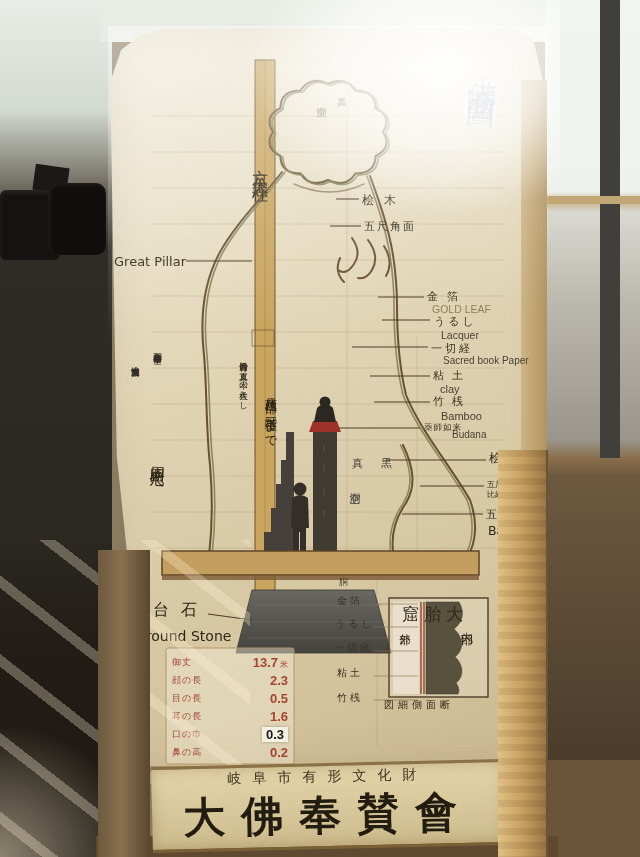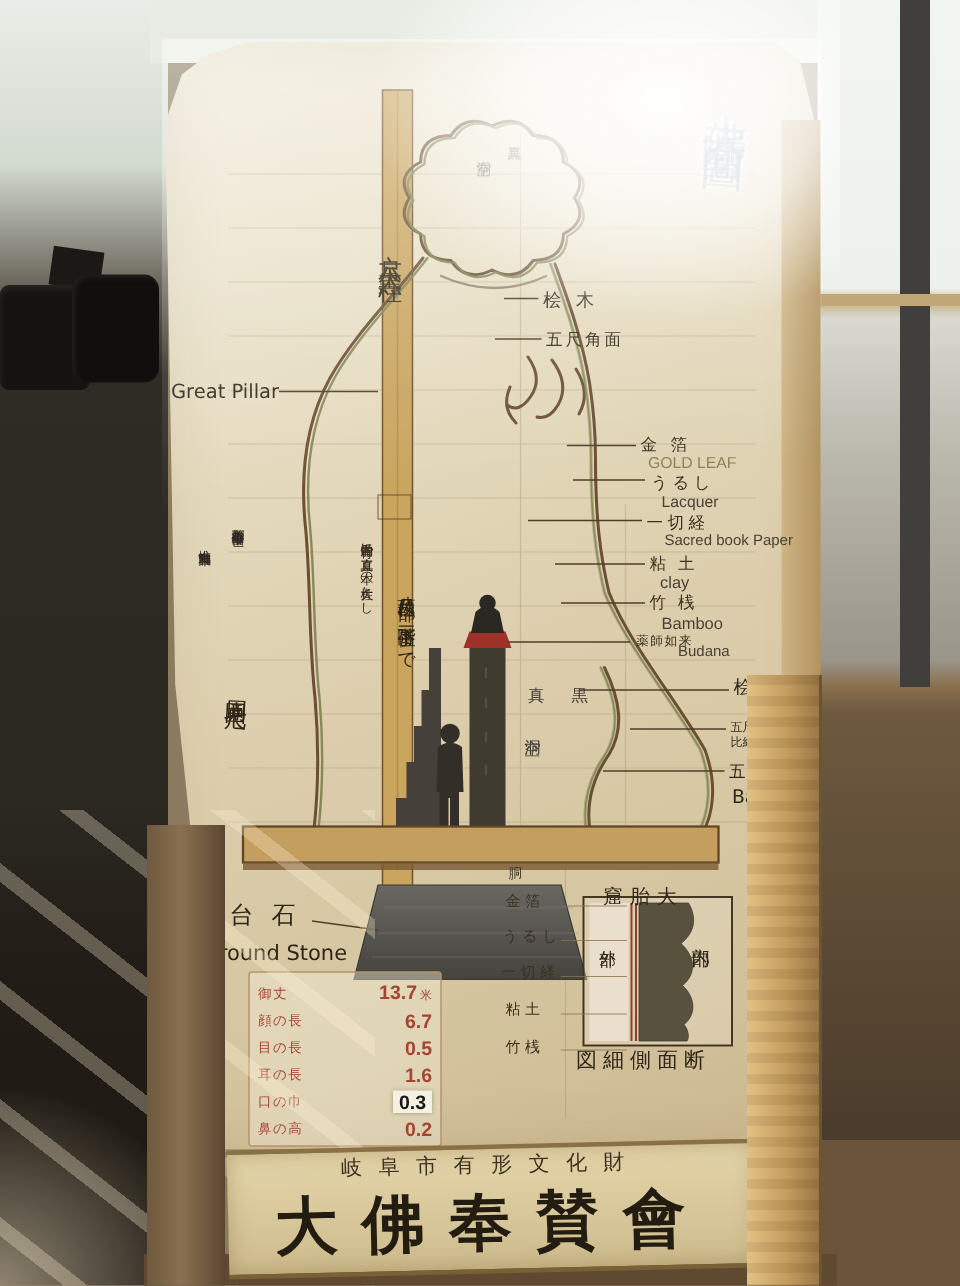--- a/index.html
+++ b/index.html
@@ -74,7 +74,7 @@
   .munit{font-size:8px;color:rgba(155,50,35,.9);margin-left:2px;}
   .val-patch{color:#191919;background:#f4f0e2;padding:0 4px;box-shadow:0 0 3px rgba(80,60,30,.4);}
   
-  .t-db-title{left:402px;top:589px;font-size:13px;letter-spacing:5px;color:#30281a;}
+  .t-db-title{left:402px;top:603px;font-size:17px;letter-spacing:5px;color:#30281a;}
   .t-db-outer{left:396px;top:625px;font-size:11px;color:#30281a;}
   .t-db-inner{left:458px;top:622px;font-size:12.5px;color:#30281a;}
   .t-db-caption{left:384px;top:698px;font-size:14px;letter-spacing:4px;color:#2e2515;}

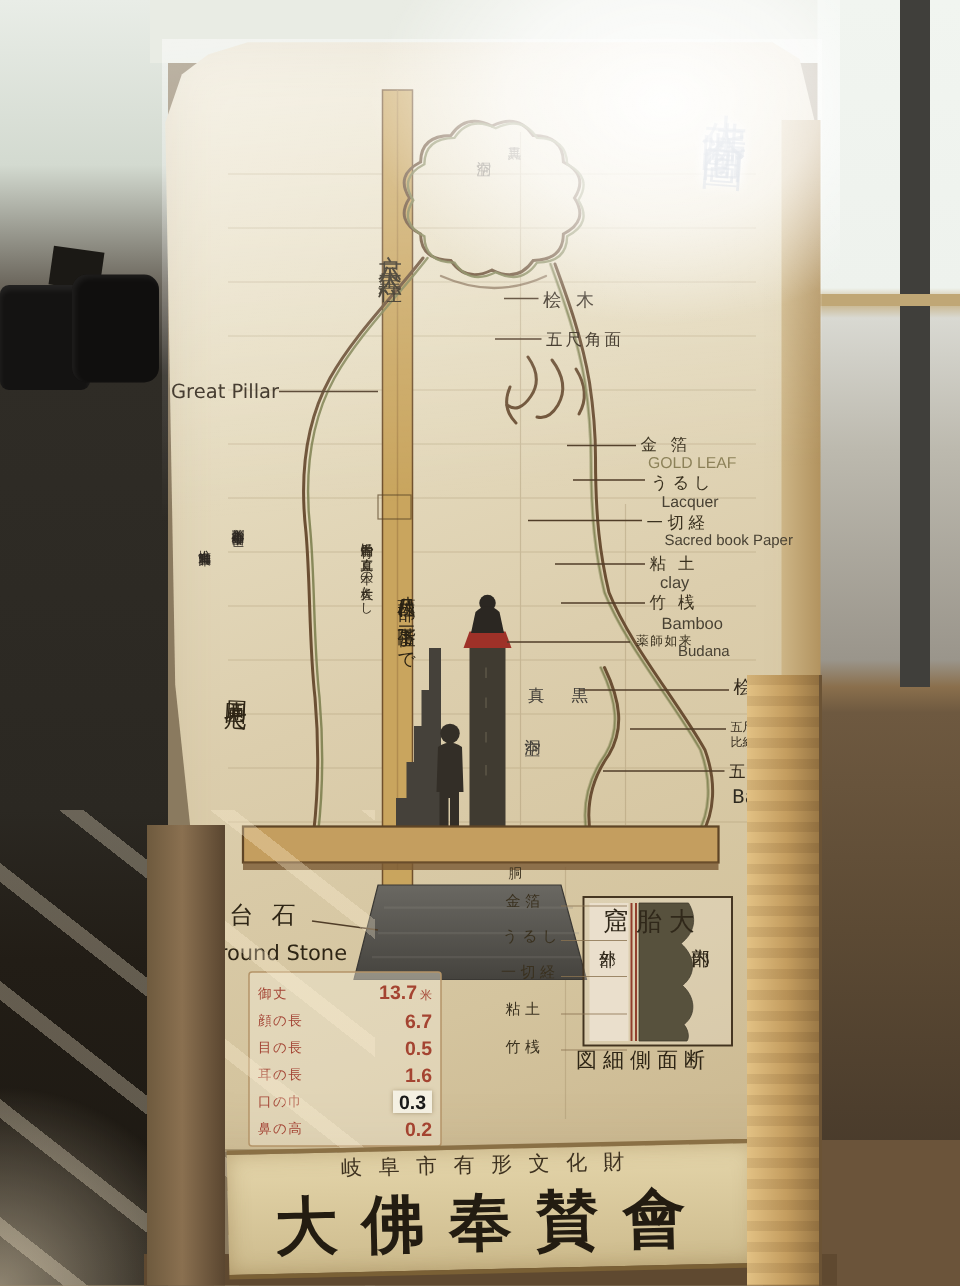--- a/index.html
+++ b/index.html
@@ -280,7 +280,7 @@
   </div>
   <div class="mrow">
     <span class="mlabel">顔の長</span>
-    <span class="mval">6.7</span>
+    <span class="mval">2.3</span>
   </div>
   <div class="mrow">
     <span class="mlabel">目の長</span>

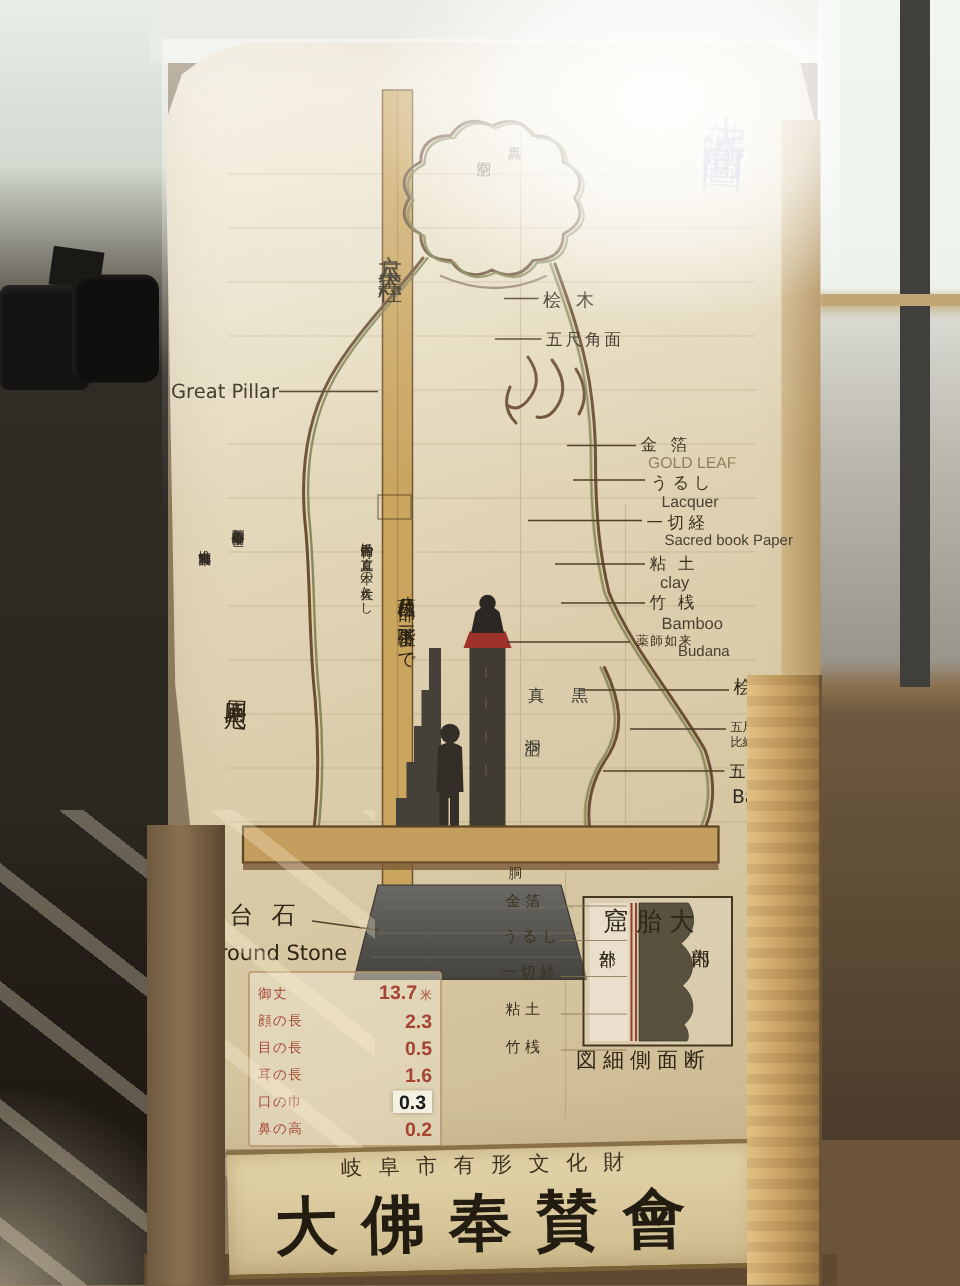--- a/index.html
+++ b/index.html
@@ -77,7 +77,7 @@
   .t-db-title{left:402px;top:603px;font-size:17px;letter-spacing:5px;color:#30281a;}
   .t-db-outer{left:396px;top:625px;font-size:11px;color:#30281a;}
   .t-db-inner{left:458px;top:622px;font-size:12.5px;color:#30281a;}
-  .t-db-caption{left:384px;top:698px;font-size:14px;letter-spacing:4px;color:#2e2515;}
+  .t-db-caption{left:384px;top:698px;font-size:10px;letter-spacing:4px;color:#2e2515;}
   .t-layer{font-size:10px;letter-spacing:3px;color:#3a311f;}
   .ly0{left:337px;top:594px;} .ly1{left:335px;top:617px;} .ly2{left:334px;top:641px;}
   .ly3{left:337px;top:666px;} .ly4{left:337px;top:691px;}

